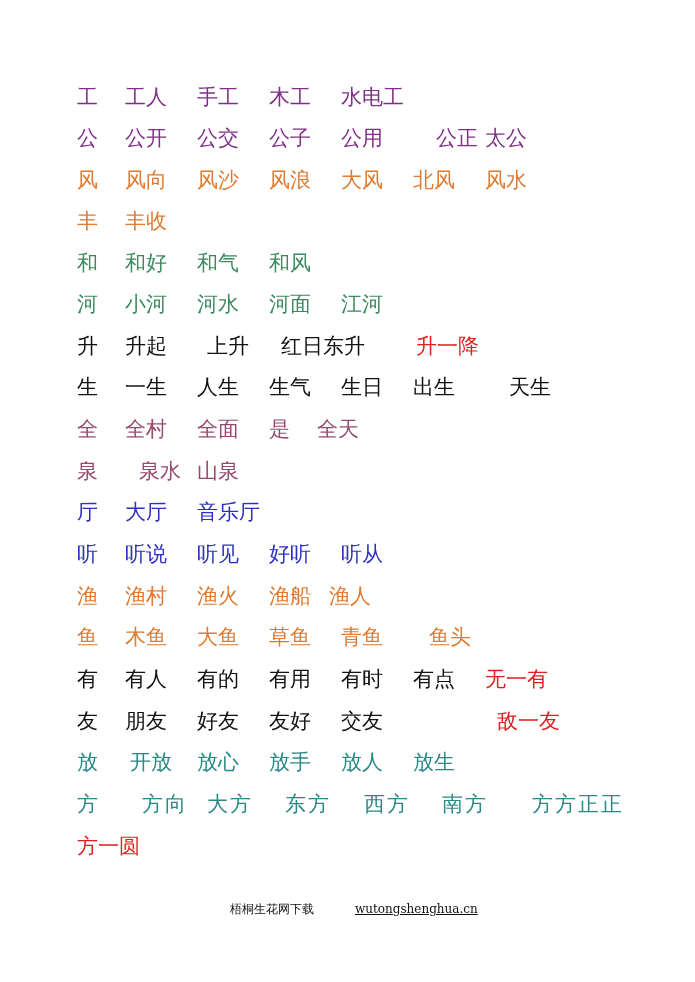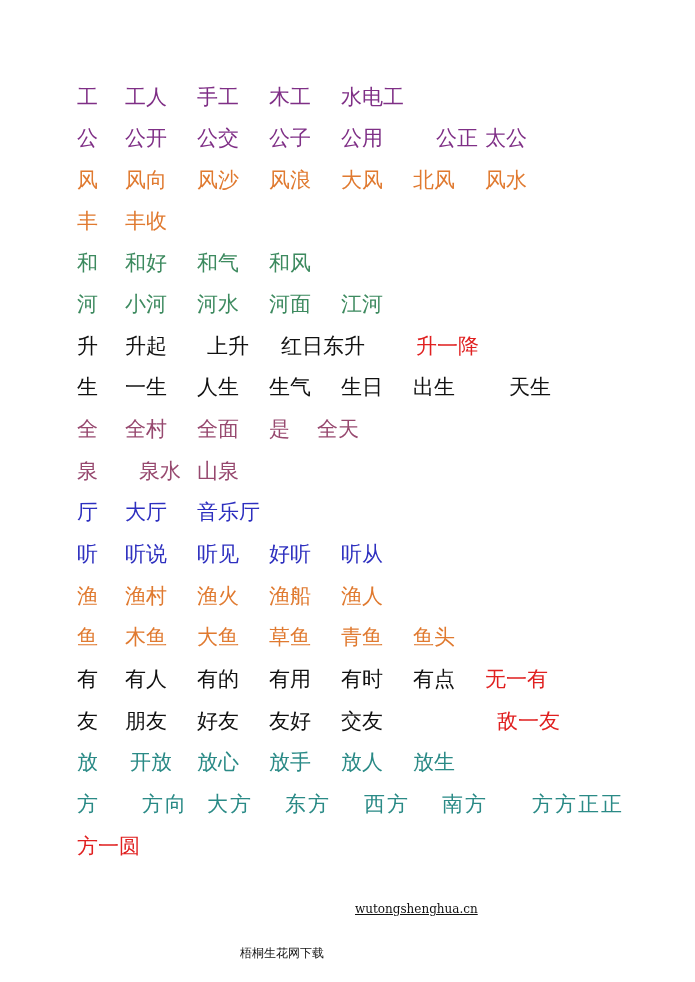--- a/index.html
+++ b/index.html
@@ -159,7 +159,7 @@
     <span class="w" style="left:125px">渔村</span>
     <span class="w" style="left:197px">渔火</span>
     <span class="w" style="left:269px">渔船</span>
-    <span class="w" style="left:341px">渔人</span>
+    <span class="w" style="left:329px">渔人</span>
   </div>
 
   <div class="row c-orange" style="top:621px">

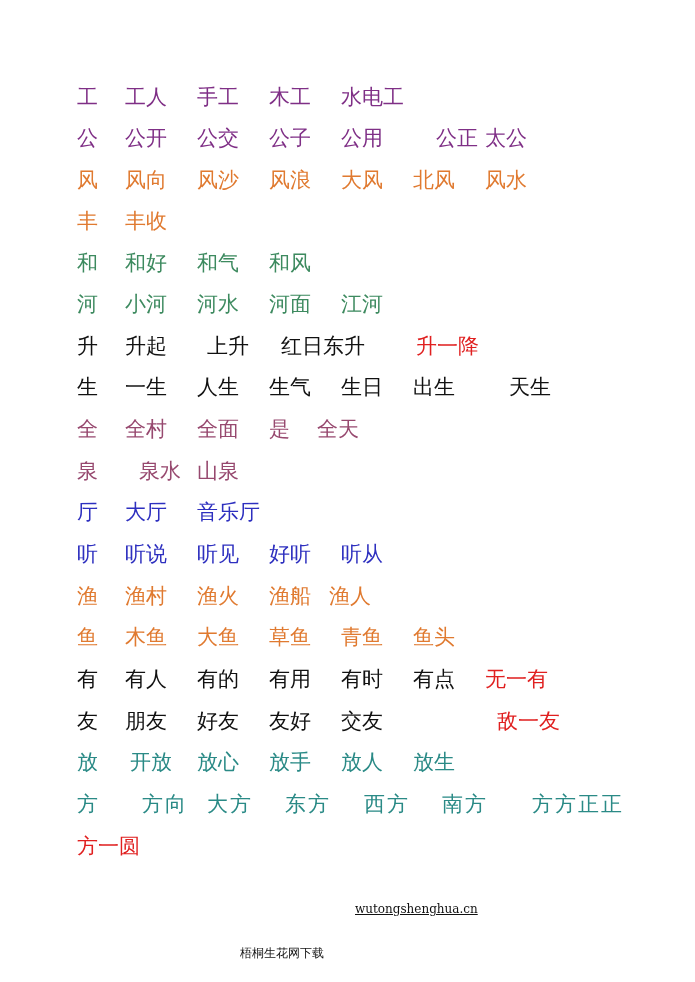--- a/index.html
+++ b/index.html
@@ -168,7 +168,7 @@
     <span class="w" style="left:197px">大鱼</span>
     <span class="w" style="left:269px">草鱼</span>
     <span class="w" style="left:341px">青鱼</span>
-    <span class="w" style="left:413px">鱼头</span>
+    <span class="w" style="left:429px">鱼头</span>
   </div>
 
   <div class="row c-black" style="top:663px">

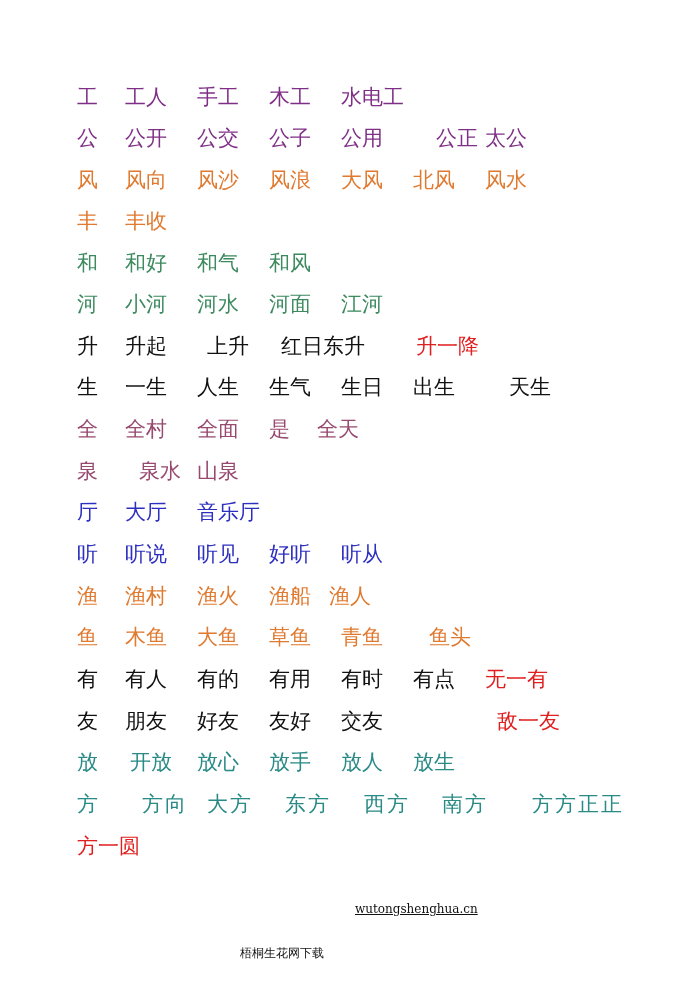--- a/index.html
+++ b/index.html
@@ -52,7 +52,7 @@
     line-height: 18px;
     color: #111;
   }
-  .footer .f-cn { position: absolute; left: 240px; margin-top: 44px; }
+  .footer .f-cn { position: absolute; left: 230px; }
   .footer .f-url { position: absolute; left: 355px; text-decoration: underline; }
 </style>
 </head>

